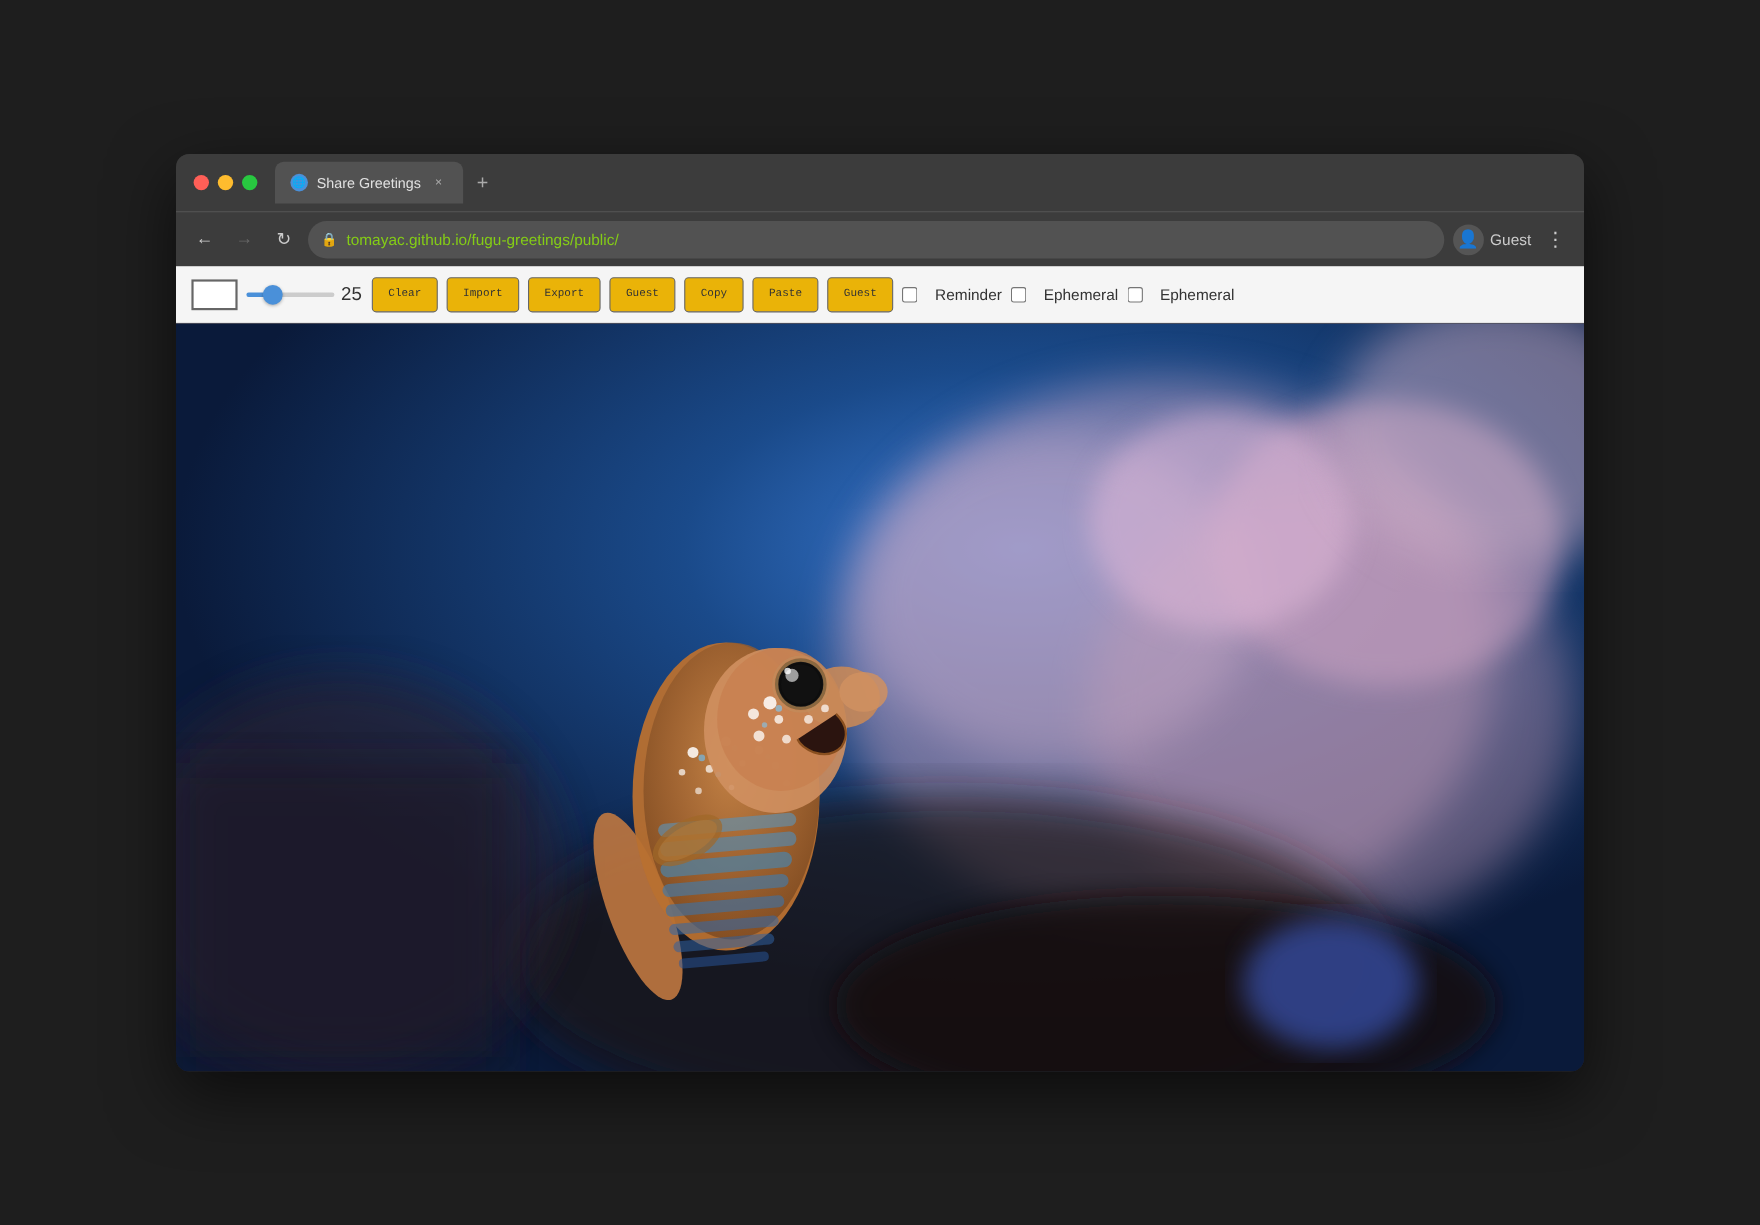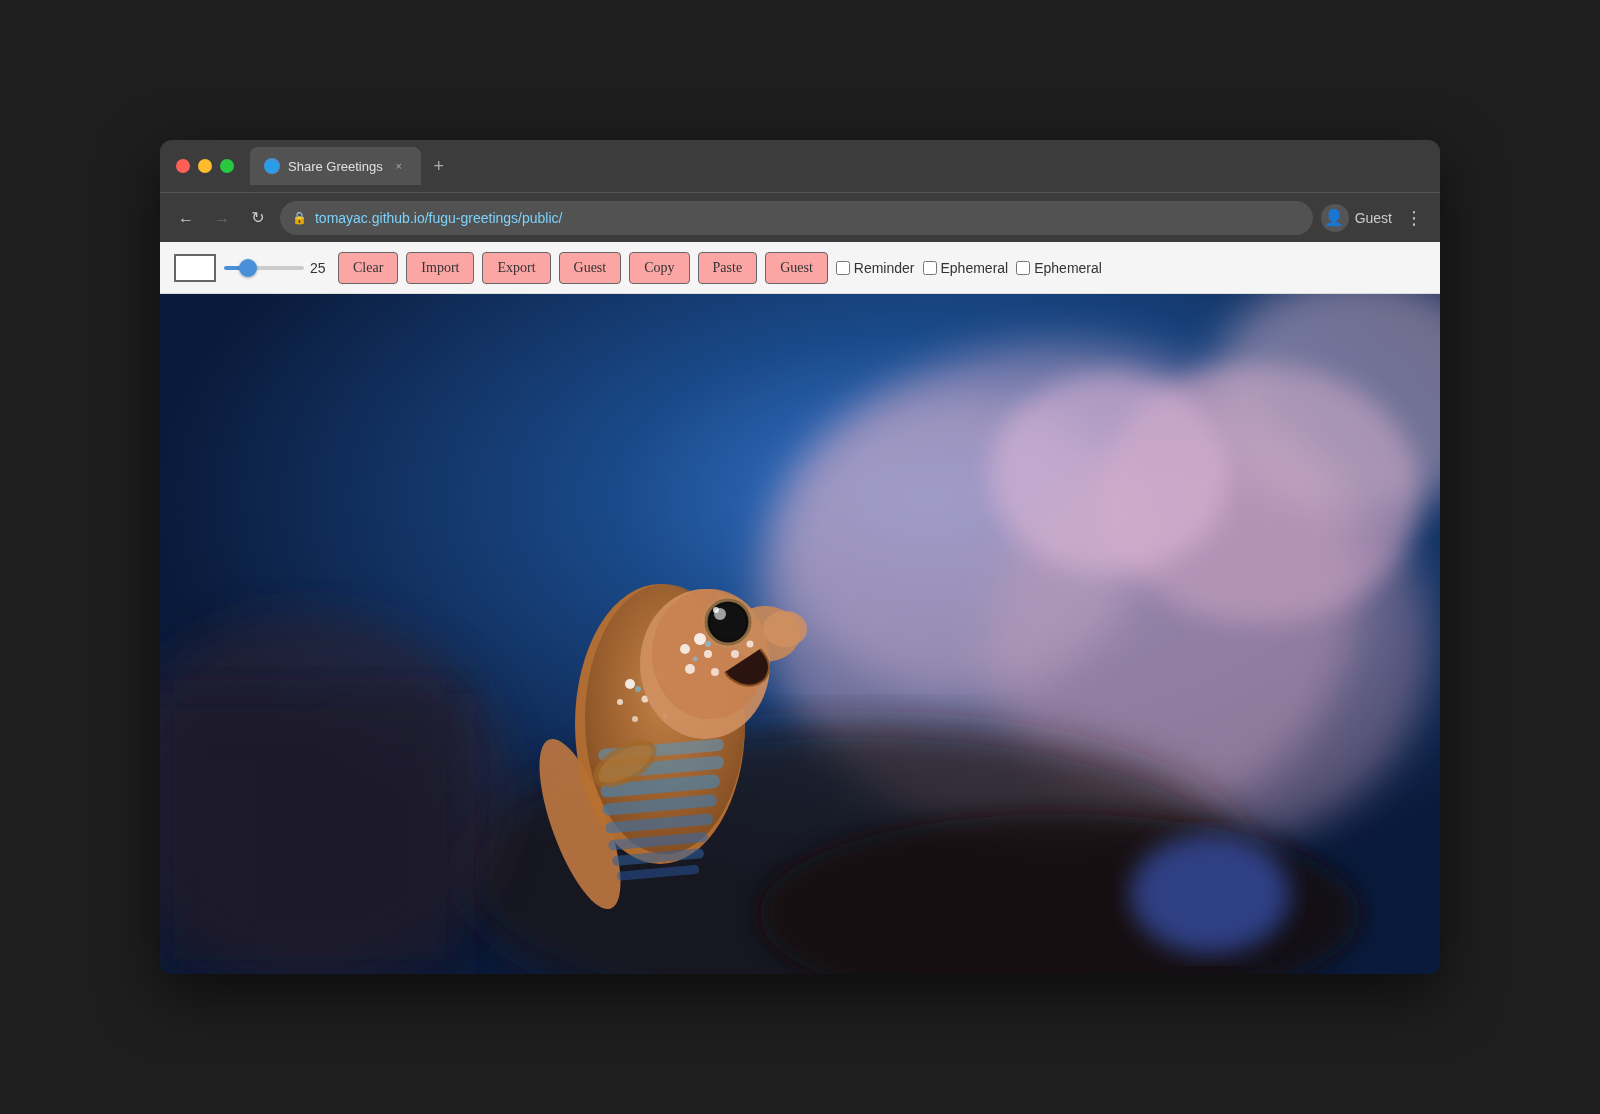--- a/index.html
+++ b/index.html
@@ -151,7 +151,7 @@
       font-size: 14px;
     }
 
-    .url-highlight { color: #7dd3fc; }
+    .url-highlight { color: #84cc16; }
 
     .profile-area {
       display: flex;

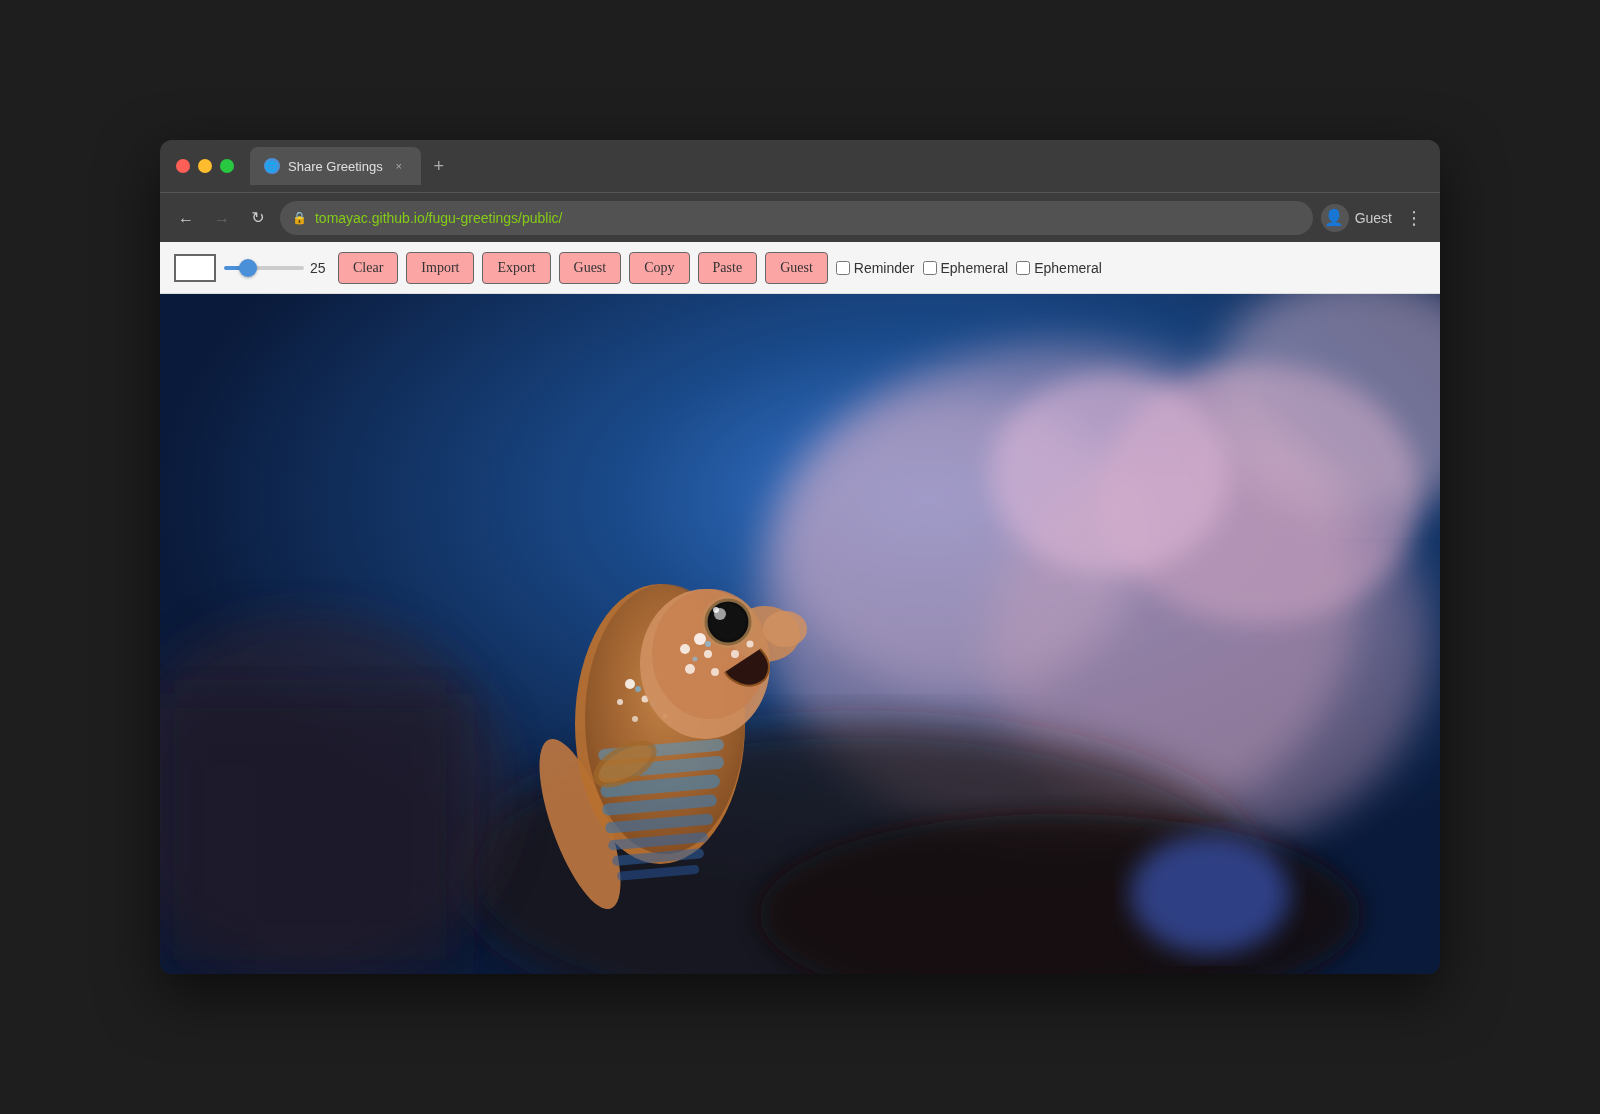--- a/index.html
+++ b/index.html
@@ -229,7 +229,7 @@
     }
 
     .slider-value {
-      font-size: 14px;
+      font-size: 17px;
       color: #333;
       min-width: 20px;
     }

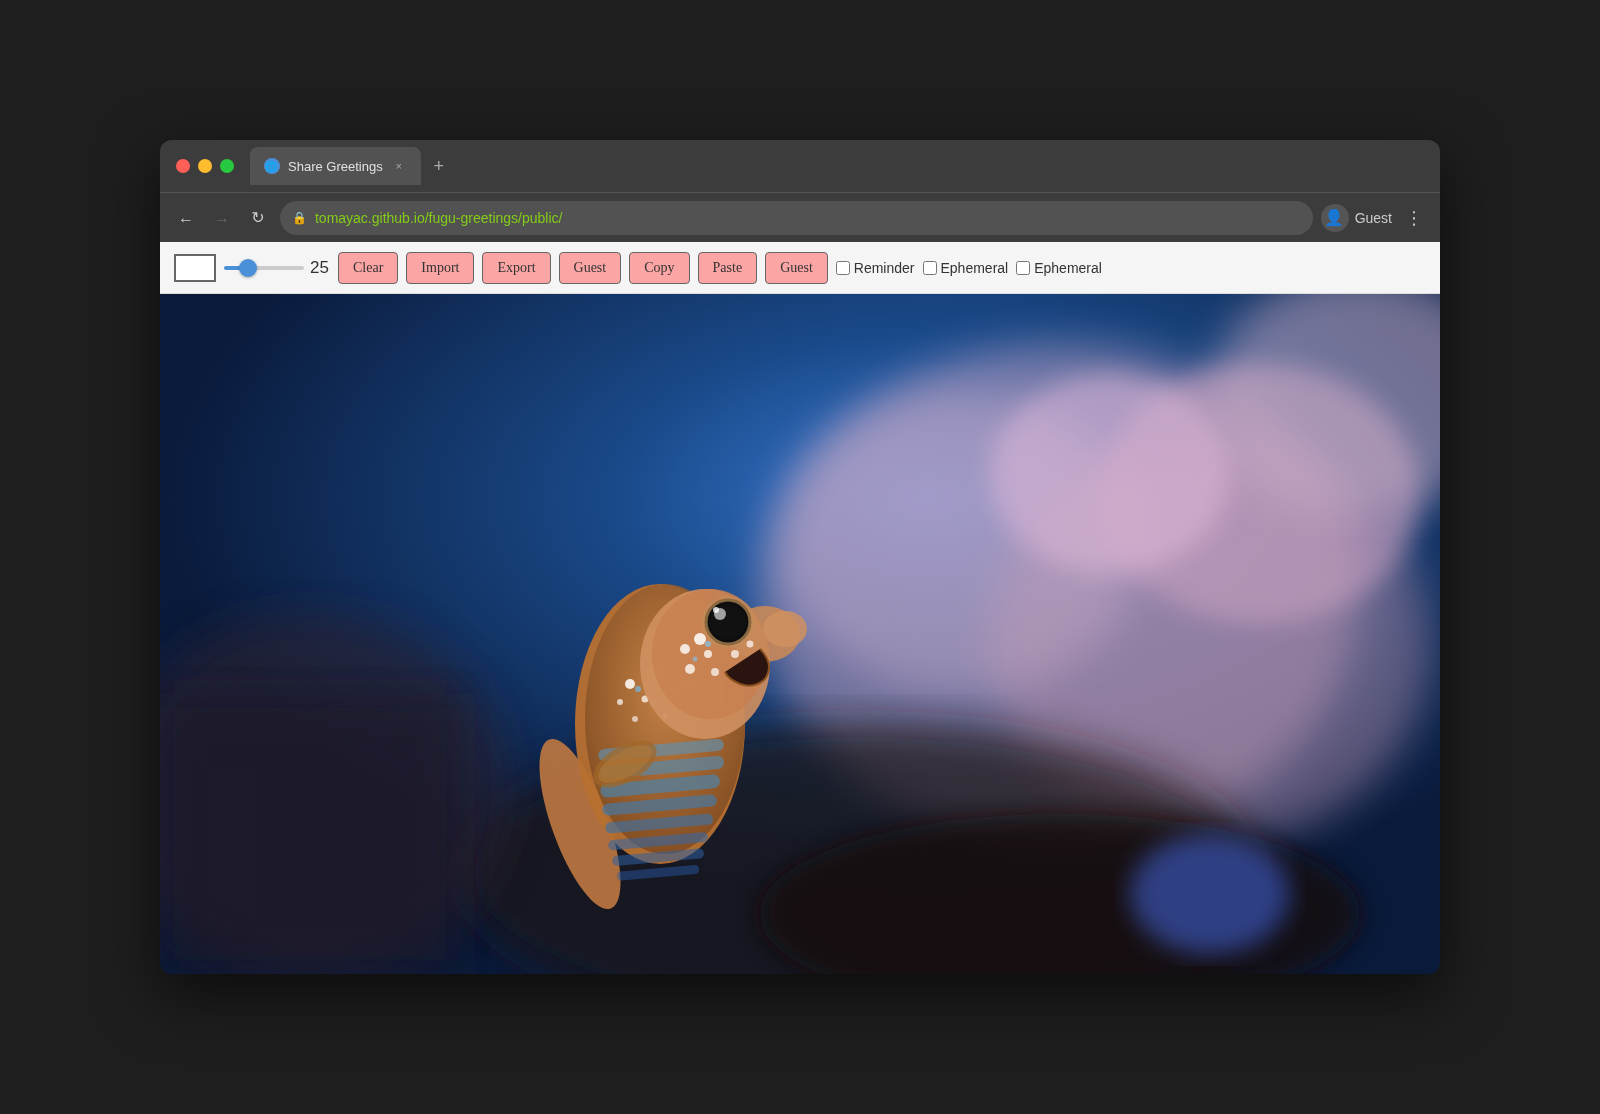--- a/index.html
+++ b/index.html
@@ -237,13 +237,13 @@
     .toolbar-btn {
       height: 32px;
       padding: 0 14px;
-      background: #fca5a5;
+      background: #eab308;
       border: 1.5px solid #666;
       border-radius: 4px;
-      font-size: 14px;
+      font-size: 10px;
       color: #333;
       cursor: pointer;
-      font-family: Liberation Serif, serif;
+      font-family: Liberation Mono, monospace;
     }
 
     .checkbox-label {

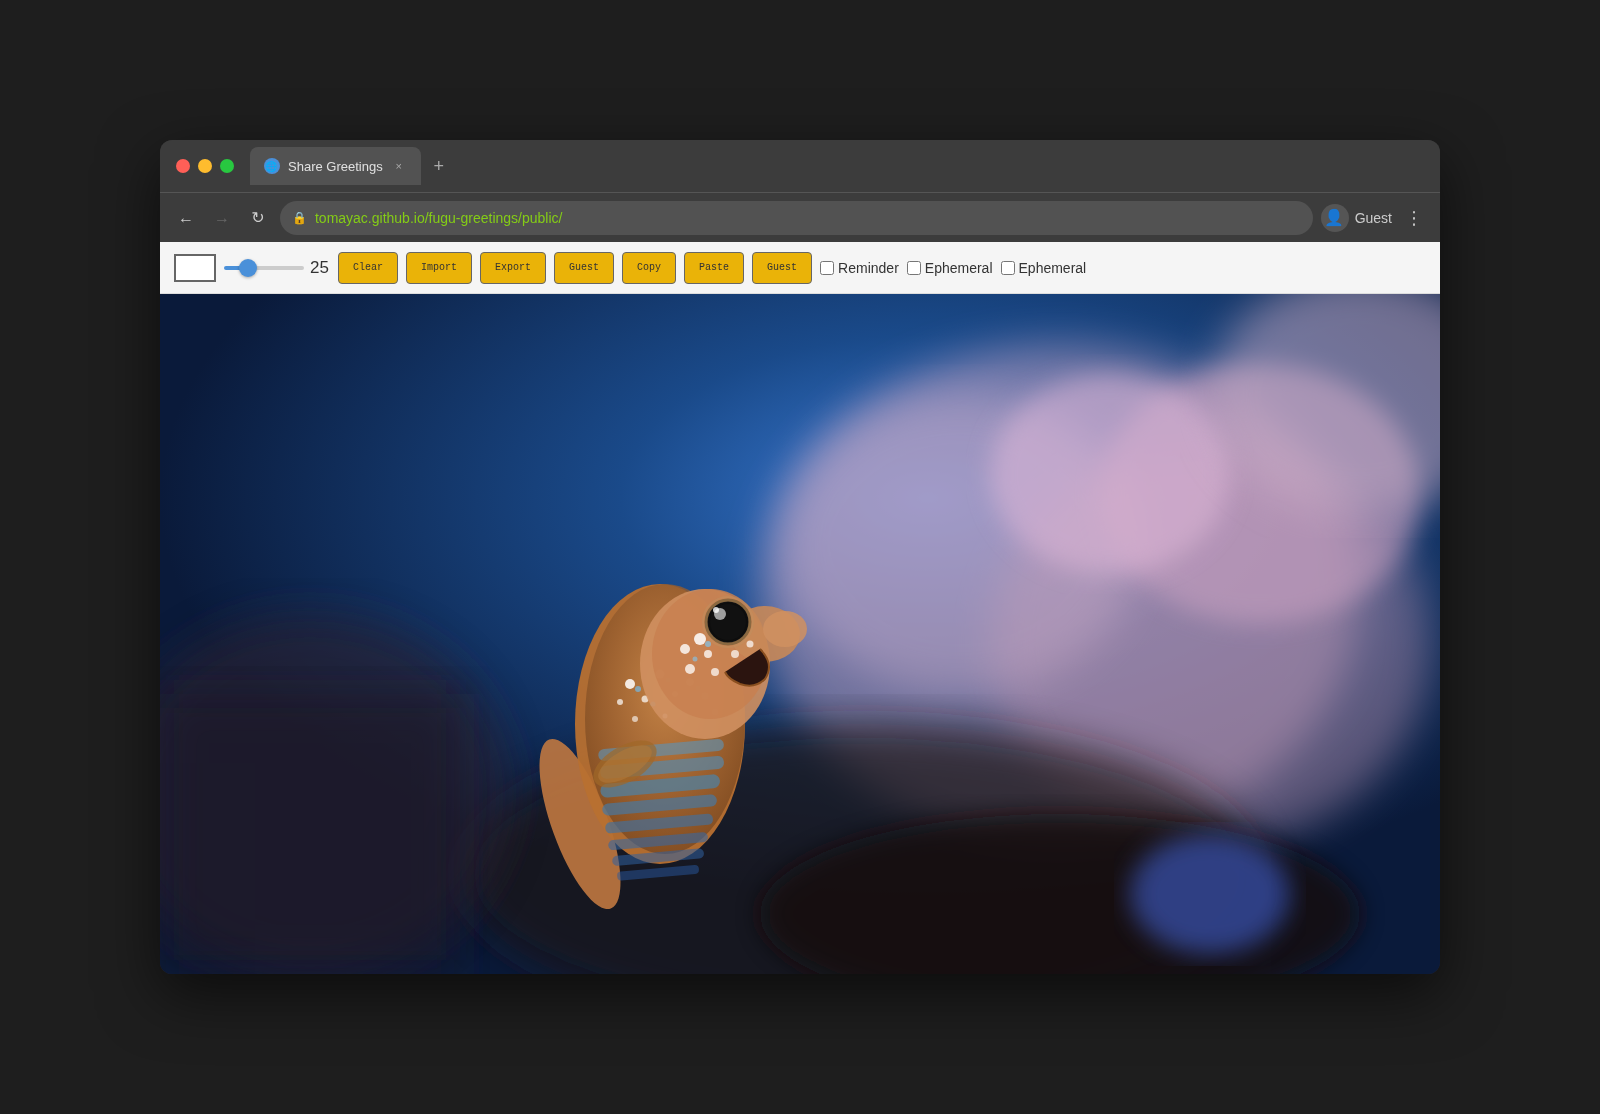--- a/index.html
+++ b/index.html
@@ -249,7 +249,7 @@
     .checkbox-label {
       display: flex;
       align-items: center;
-      gap: 4px;
+      gap: 16px;
       font-size: 14px;
       color: #333;
       cursor: pointer;

